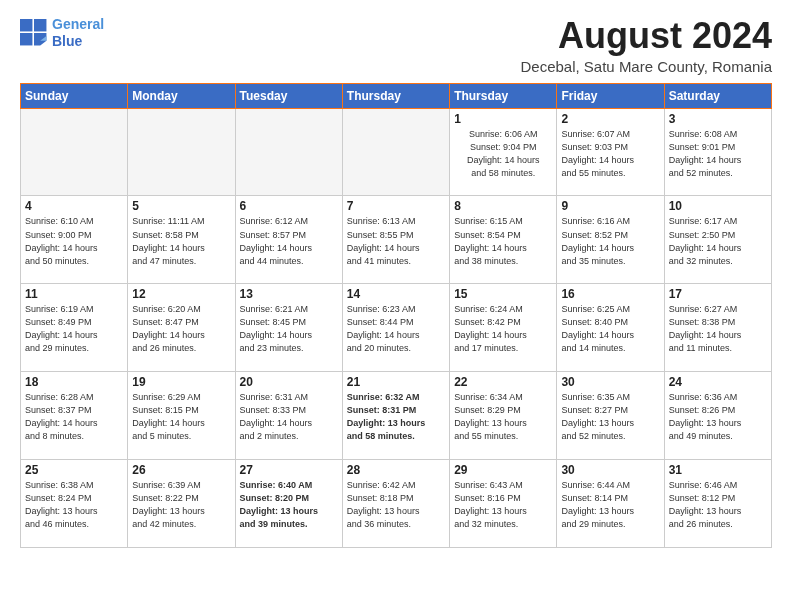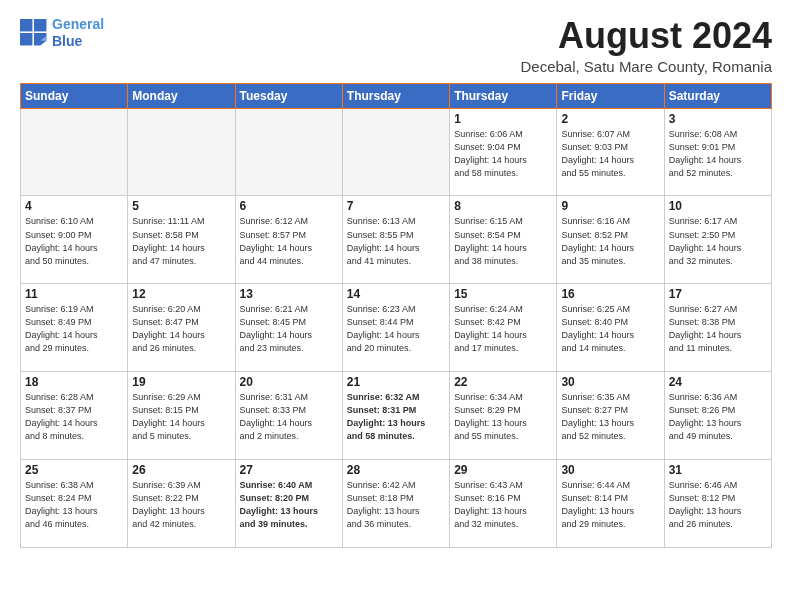--- a/index.html
+++ b/index.html
@@ -143,7 +143,7 @@
           <td class="empty"></td>
           <td>
             <span class="day-num">1</span>
-            <div class="day-info" style="white-space: pre-line;">Sunrise: 6:06 AM
+            <div class="day-info" style="white-space: pre-line; text-align: center;">Sunrise: 6:06 AM
 Sunset: 9:04 PM
 Daylight: 14 hours
 and 58 minutes.</div>

